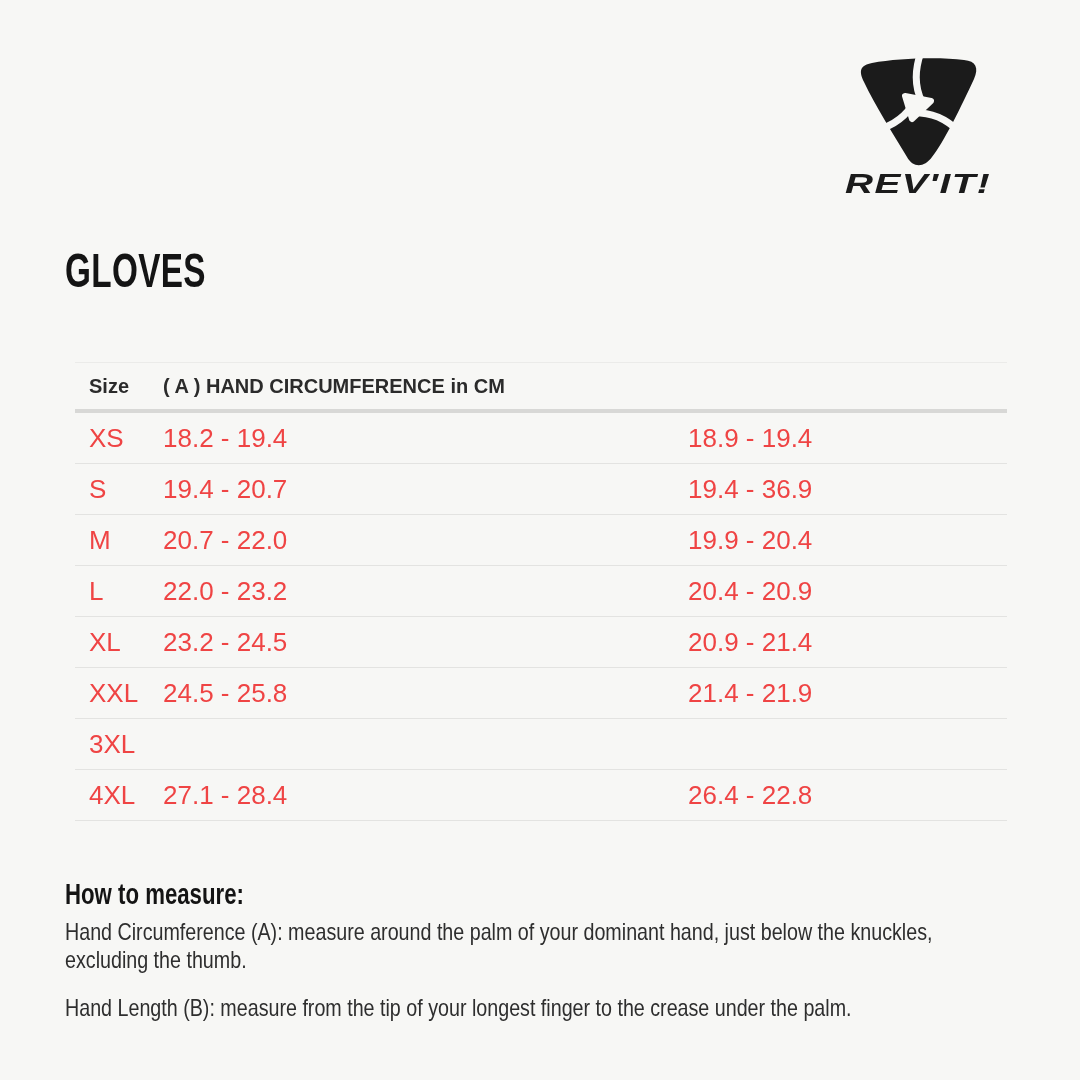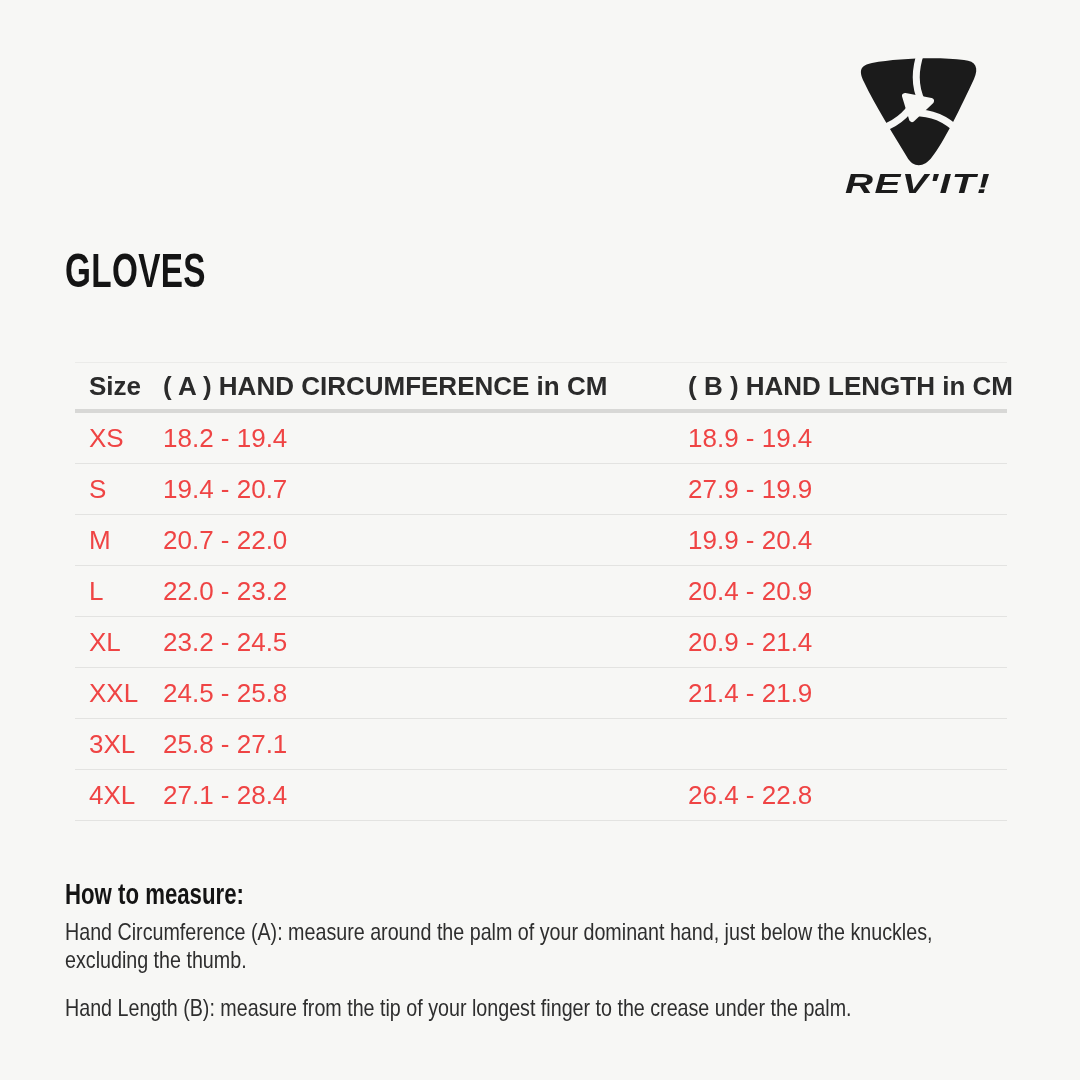--- a/index.html
+++ b/index.html
@@ -34,7 +34,7 @@
     display: grid; grid-template-columns: 88px 525px 1fr;
     height: 50px; align-items: center;
     border-bottom: 4px solid #d8d8d6;
-    font-weight: 700; font-size: 26px; color: #2b2b2b;
+    font-weight: 700; font-size: 20px; color: #2b2b2b;
   }
   .trow {
     display: grid; grid-template-columns: 88px 525px 1fr;

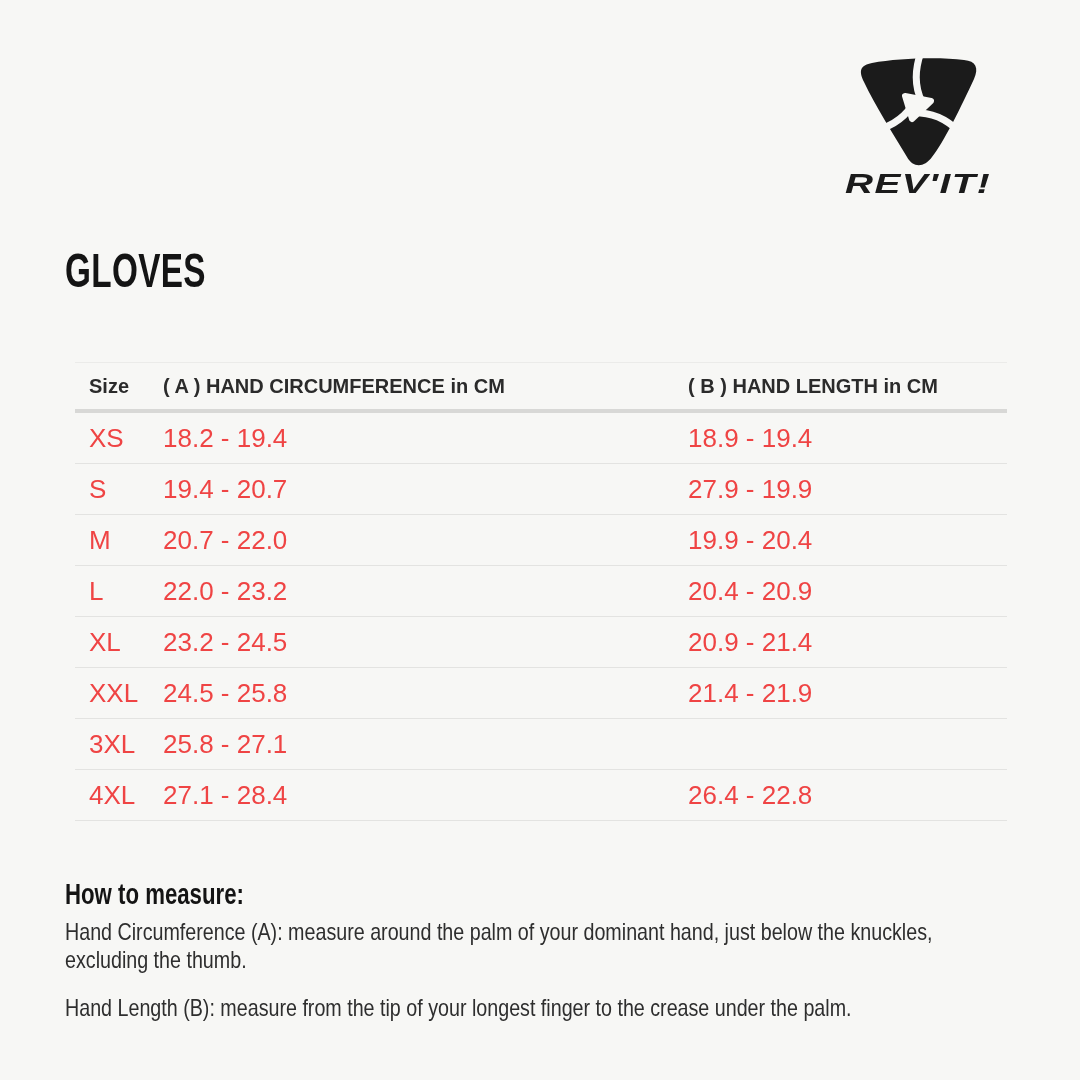--- a/index.html
+++ b/index.html
@@ -93,7 +93,6 @@
     <div class="thead">
       <div class="hcell size">Size</div>
       <div class="hcell">( A ) HAND CIRCUMFERENCE in CM</div>
-      <div class="hcell">( B ) HAND LENGTH in CM</div>
     </div>
 
     <div class="trow">

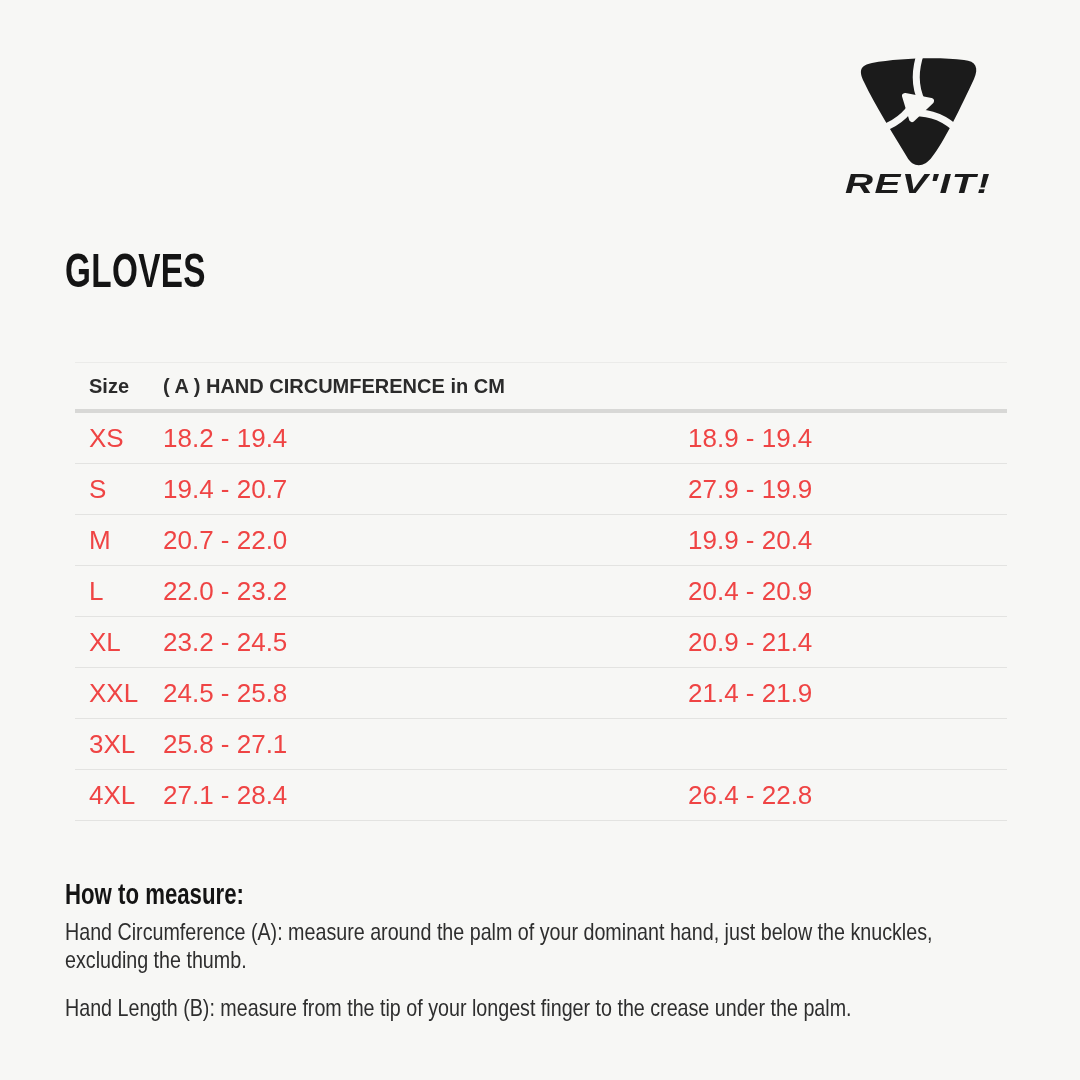--- a/index.html
+++ b/index.html
@@ -103,7 +103,7 @@
     <div class="trow">
       <div class="cell size">S</div>
       <div class="cell">19.4 - 20.7</div>
-      <div class="cell">27.9 - 19.9</div>
+      <div class="cell">19.4 - 36.9</div>
     </div>
     <div class="trow">
       <div class="cell size">M</div>

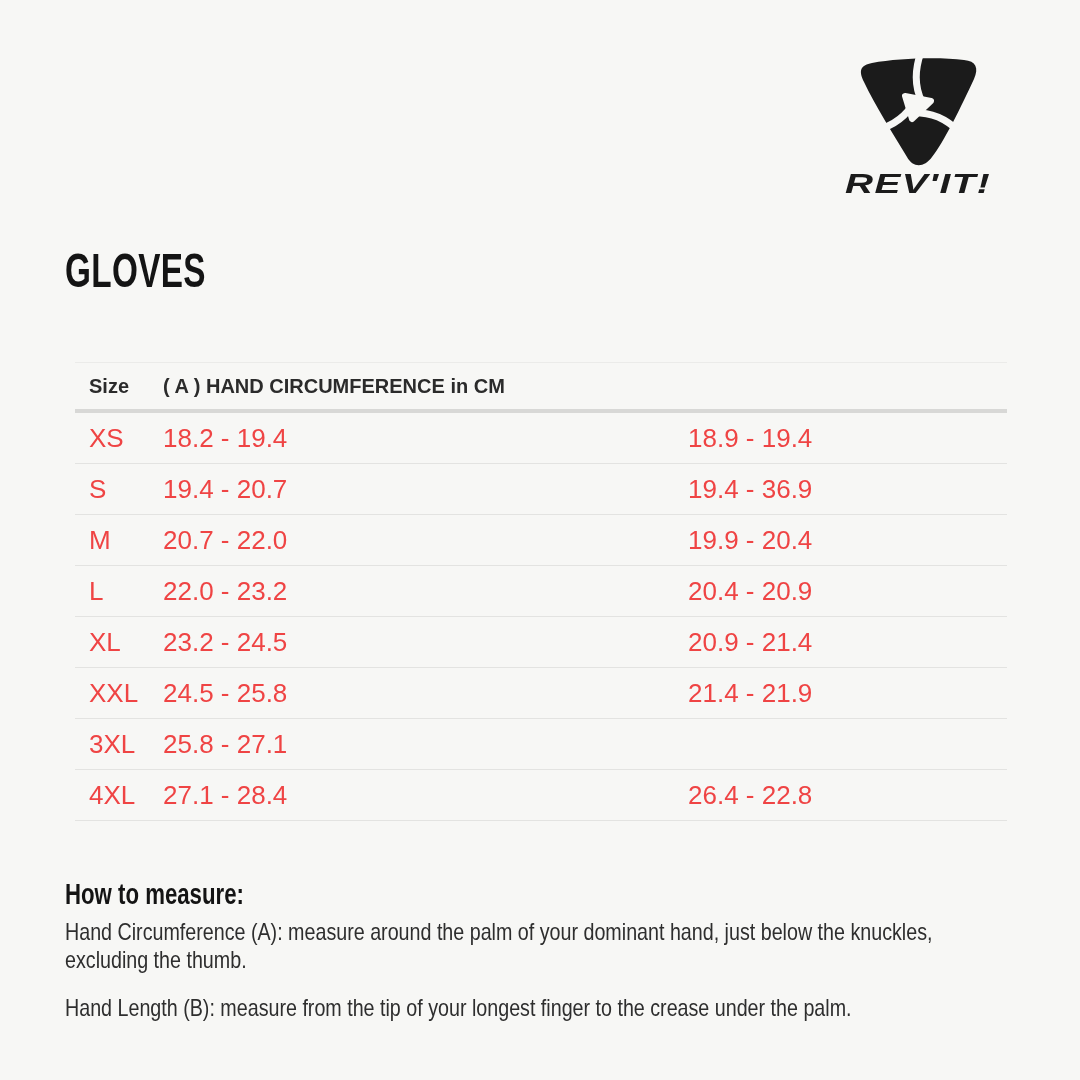--- a/index.html
+++ b/index.html
@@ -127,7 +127,6 @@
     </div>
     <div class="trow">
       <div class="cell size">3XL</div>
-      <div class="cell">25.8 - 27.1</div>
     </div>
     <div class="trow">
       <div class="cell size">4XL</div>

